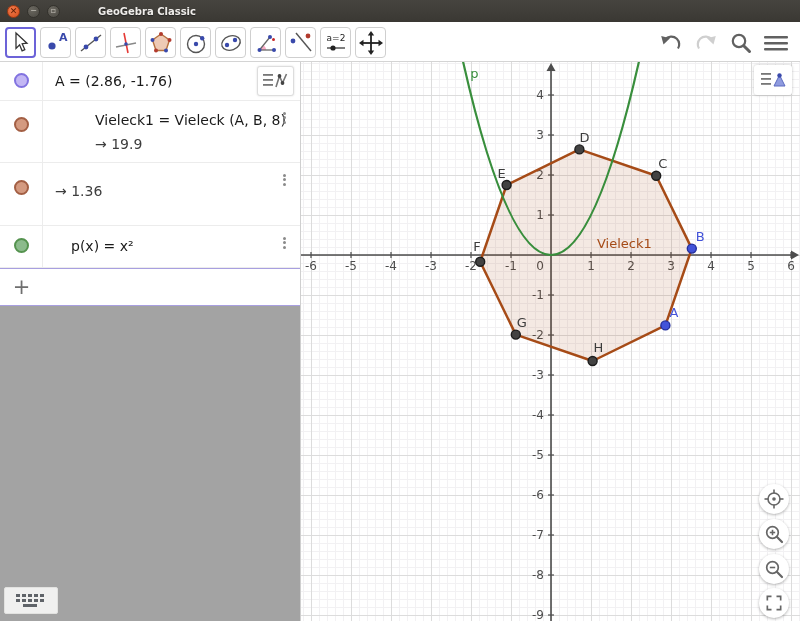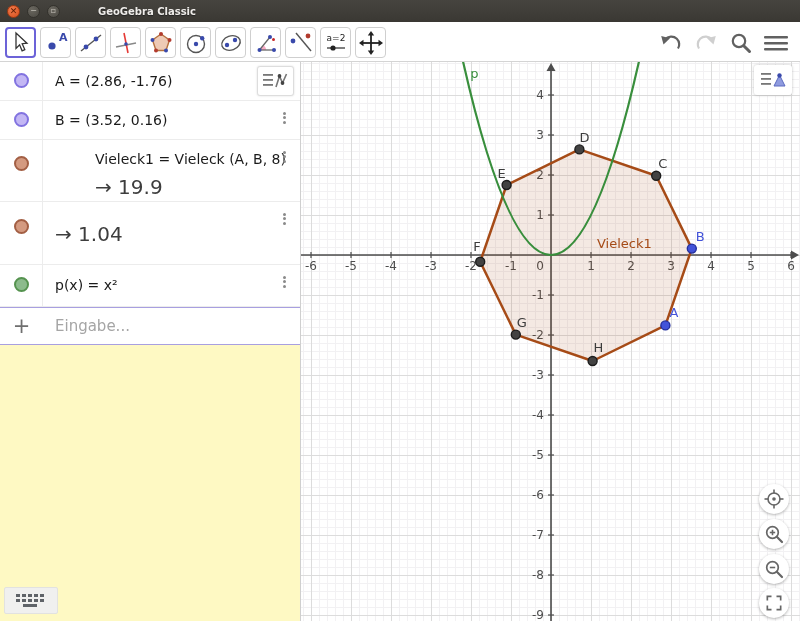--- a/index.html
+++ b/index.html
@@ -28,7 +28,7 @@
 
   
   .algebra { position: absolute; left: 0; top: 62px; width: 301px; height: 559px;
-    background: #fef9c3; border-right: 1px solid #cfcfcf; }
+    background: #a3a3a3; border-right: 1px solid #cfcfcf; }
   .alg-row { position: relative; display: flex; border-bottom: 1px solid #ececec; background: #fff; }
   .marker-col { width: 43px; flex: 0 0 43px; border-right: 1px solid #ececec; display: flex; justify-content: center; }
   .marker { width: 15px; height: 15px; border-radius: 50%; }

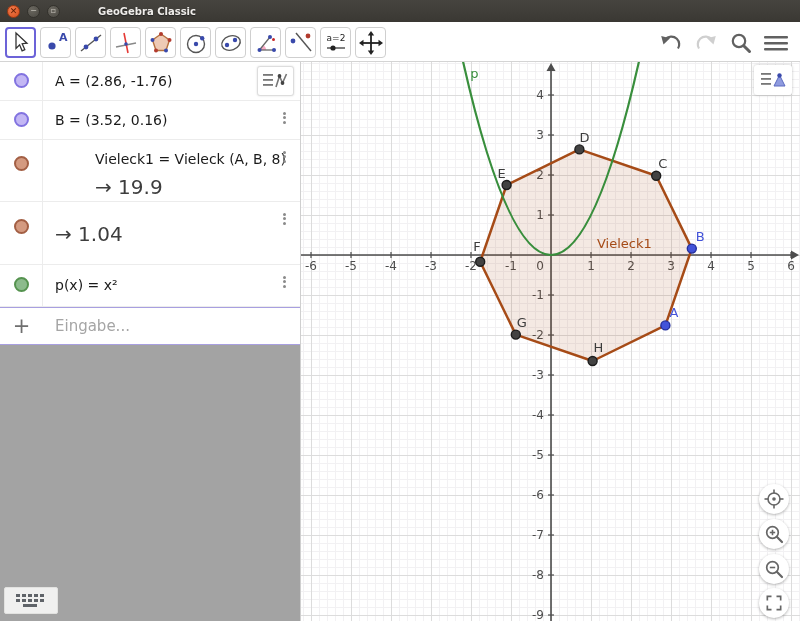--- a/index.html
+++ b/index.html
@@ -214,17 +214,6 @@
     </div>
   </div>
 
-  <div class="alg-row" style="height:39px;">
-    <div class="marker-col">
-        <div class="marker purple" style="margin-top:11px;"></div>
-      </div>
-    <div class="alg-content" style="padding-top:11px;">B = (3.52, 0.16)</div>
-    <div class="vdots">
-        <i></i>
-        <i></i>
-        <i></i>
-      </div>
-  </div>
 
   <div class="alg-row" style="height:62px;gap:40px;">
     <div class="marker-col">

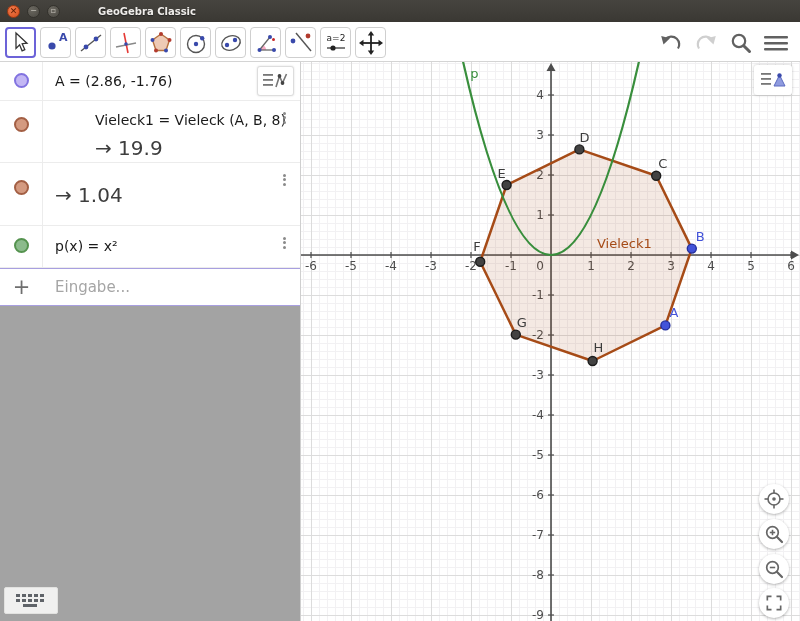--- a/index.html
+++ b/index.html
@@ -36,7 +36,7 @@
   .marker.brown  { background: #d49a80; border: 2px solid #a35f44; }
   .marker.green  { background: #8cbb8c; border: 2px solid #55934f; }
   .alg-content { flex: 1; padding-left: 12px; font-size: 14px; color: #1a1a1a; }
-  .alg-value { color: #3d3d3d; margin-top: 8px; font-size: 20px; }
+  .alg-value { color: #3d3d3d; margin-top: 8px; font-size: 14px; }
   .vdots { position: absolute; right: 12px; top: 7px; cursor: pointer; padding: 2px; }
   .vdots i { display: block; width: 3px; height: 3px; border-radius: 50%; background: #8a8a8a; margin: 1.6px auto; }
   .stylebar-btn { position: absolute; right: 6px; top: 4px; width: 37px; height: 30px; background: #fff;

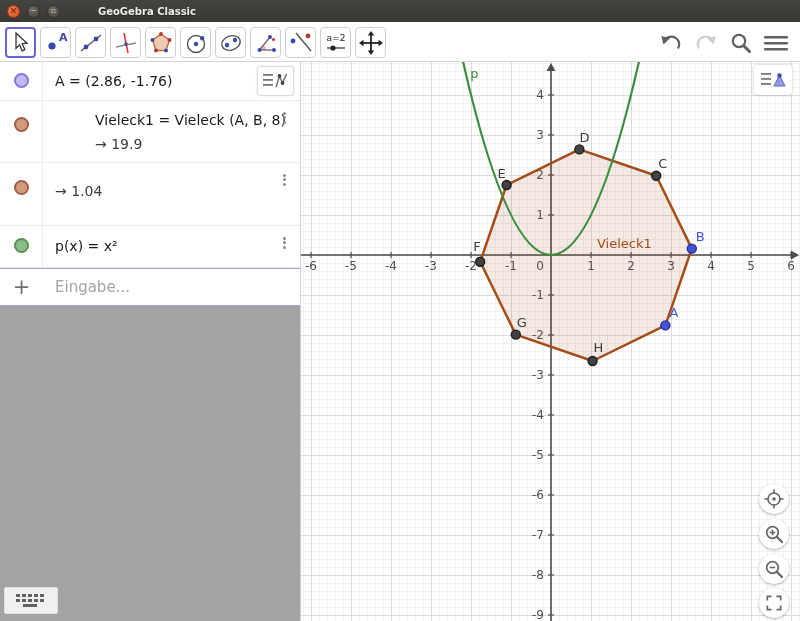--- a/index.html
+++ b/index.html
@@ -235,7 +235,7 @@
         <div class="marker brown" style="margin-top:17px;"></div>
       </div>
     <div class="alg-content" style="padding-top:12px;">
-      <div class="alg-value">→  1.04</div>
+      <div class="alg-value">→  1.36</div>
     </div>
     <div class="vdots">
         <i></i>

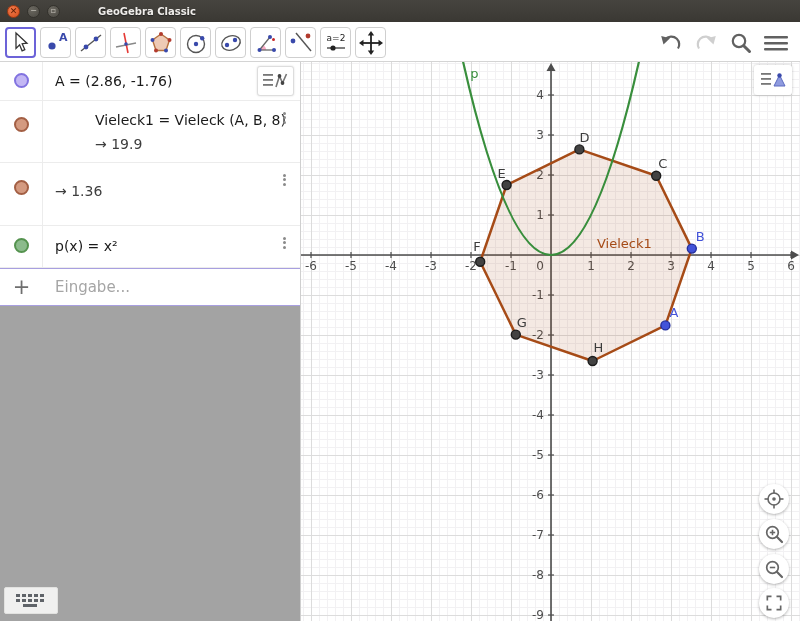--- a/index.html
+++ b/index.html
@@ -244,7 +244,7 @@
       </div>
   </div>
 
-  <div class="alg-row" style="height:42px;">
+  <div class="alg-row" style="height:42px;gap:16px;">
     <div class="marker-col">
         <div class="marker green" style="margin-top:12px;"></div>
       </div>

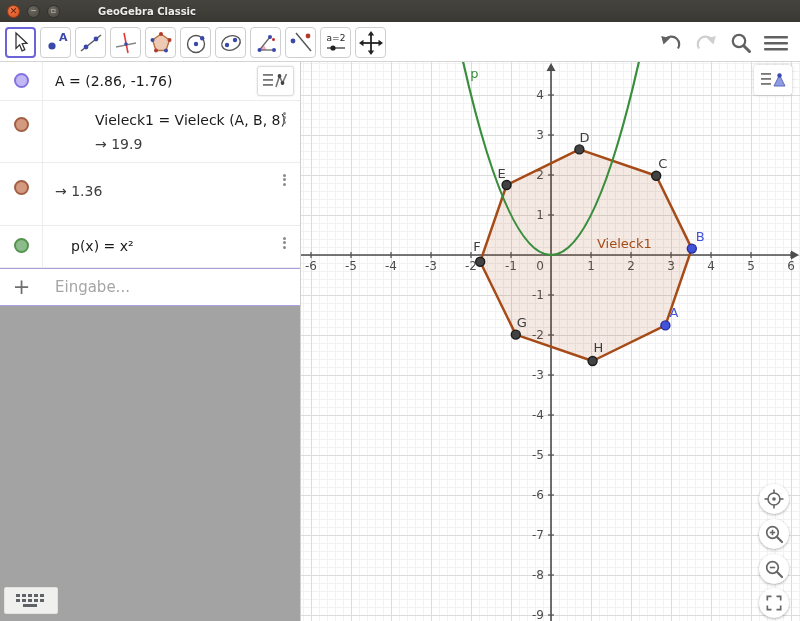--- a/index.html
+++ b/index.html
@@ -258,7 +258,6 @@
 
   <div class="input-row">
     <div class="plus">+</div>
-    <div class="placeholder">Eingabe...</div>
   </div>
 
   <div class="kbd-btn">

